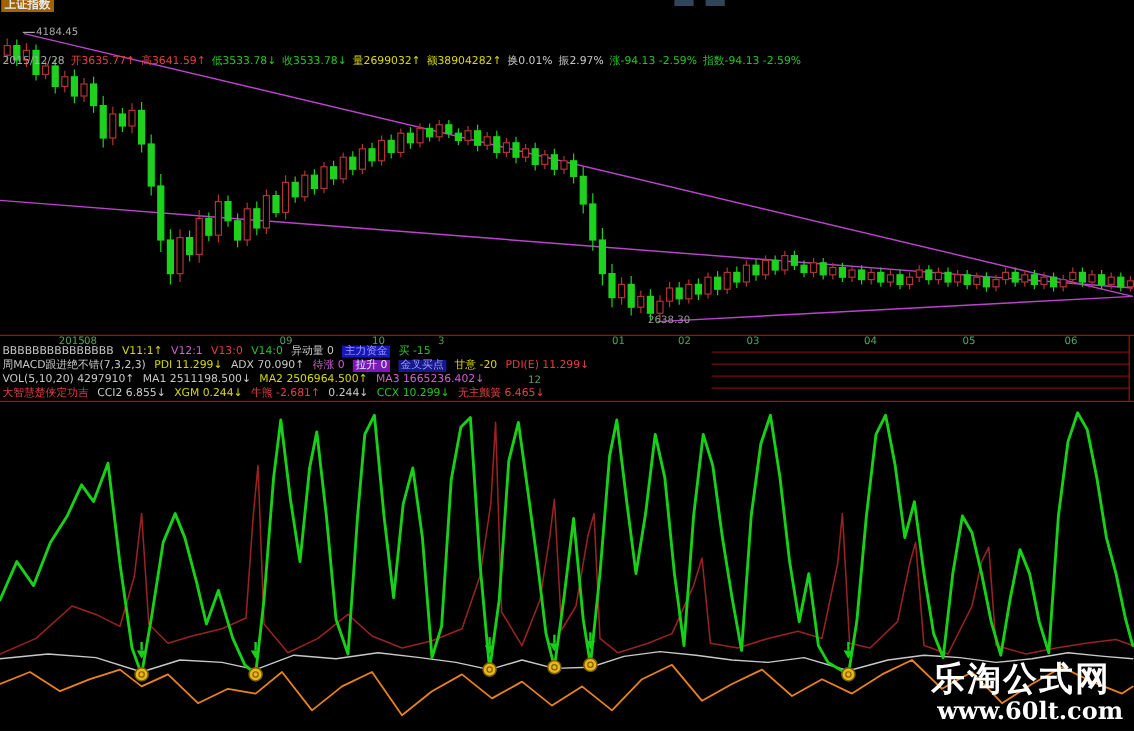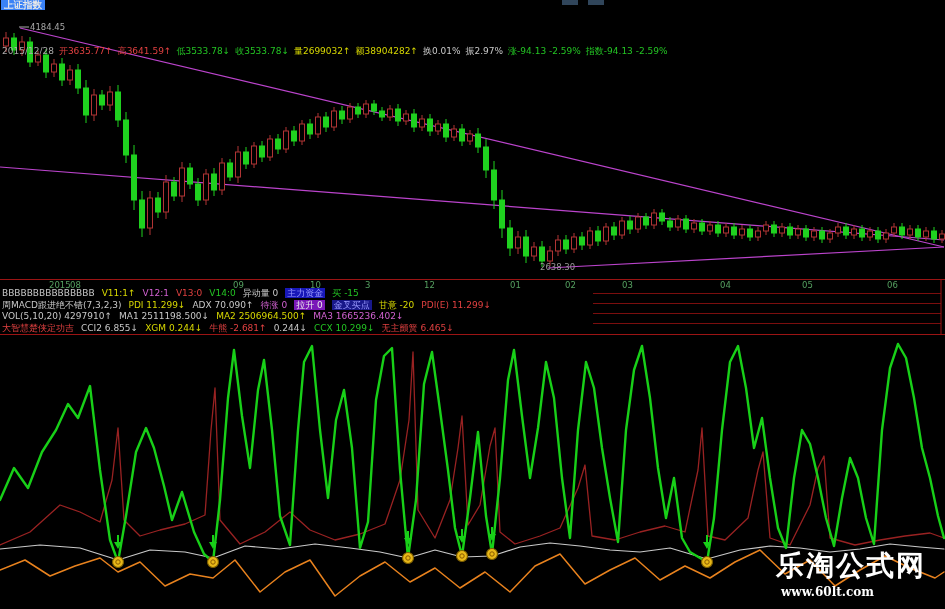--- a/index.html
+++ b/index.html
@@ -5,7 +5,7 @@
   * { margin:0; padding:0; box-sizing:border-box; }
   body { background:#222; font-family:"DejaVu Sans", sans-serif; }
   .stage { position:relative; width:945px; height:609px; background:#000; overflow:hidden; }
-  .titlebar { position:absolute; left:1px; top:0; background:#3b82f6; color:#e8e8e8;
+  .titlebar { position:absolute; left:1px; top:0; background:#a16207; color:#e8e8e8;
               font-size:9.5px; line-height:10px; padding:0 3px; font-weight:bold; }
   .infobar { position:absolute; left:2px; top:10px; font-size:9px; line-height:11px;
              white-space:nowrap; font-family:"DejaVu Sans", sans-serif;margin-top:36px; }

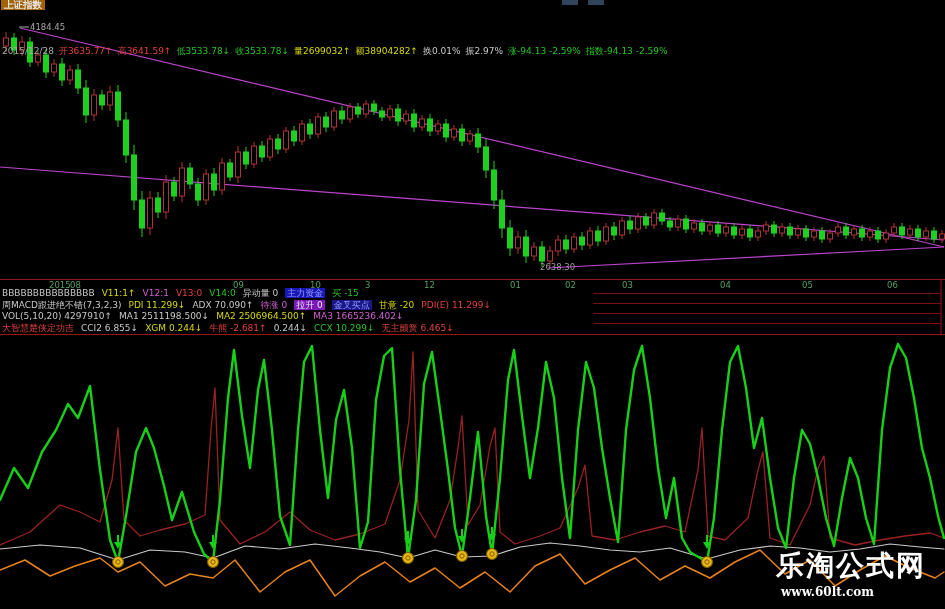--- a/index.html
+++ b/index.html
@@ -323,7 +323,7 @@
       <div class="axis-label" style="left: 233px;">09</div>
       <div class="axis-label" style="left: 310px;">10</div>
       <div class="axis-label" style="left: 365px;">3</div>
-      <div class="axis-label" style="left: 424px;">12</div>
+      <div class="axis-label" style="left: 440px; margin-top: 32px;">12</div>
       <div class="axis-label" style="left: 510px;">01</div>
       <div class="axis-label" style="left: 565px;">02</div>
       <div class="axis-label" style="left: 622px;">03</div>

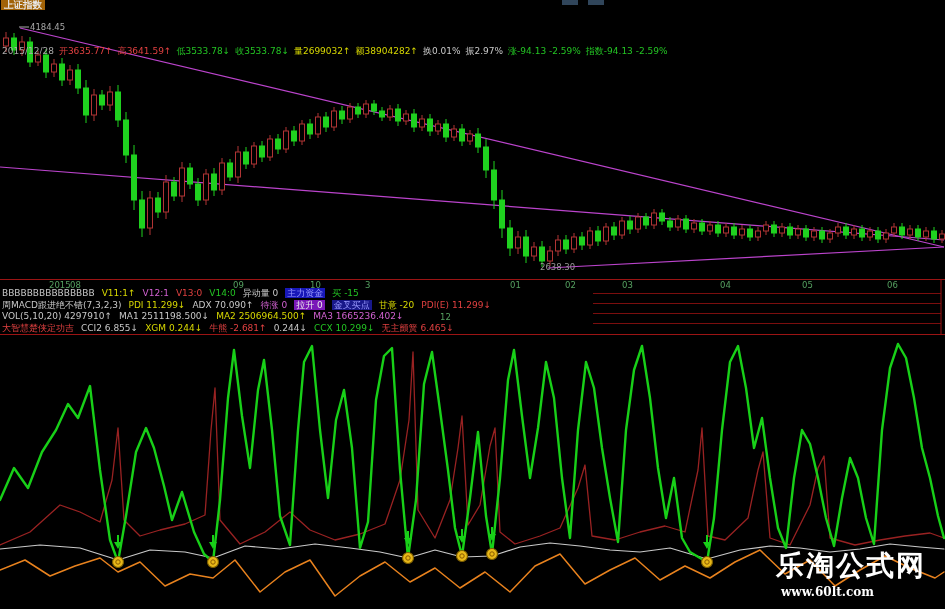--- a/index.html
+++ b/index.html
@@ -18,7 +18,7 @@
   svg { position:absolute; left:0; top:0; }
   .watermark1 { position:absolute; left:776px; top:551px; color:#ffffff; font-size:28px;
                 font-weight:bold; letter-spacing:2px; line-height:30px; }
-  .watermark2 { position:absolute; left:781px; top:582px; color:#ffffff; font-size:12px;
+  .watermark2 { position:absolute; left:781px; top:582px; color:#ffffff; font-size:20px;
                 font-weight:bold; font-family:"DejaVu Serif", serif; line-height:20px; }
   .edge-artifact { position:absolute; top:0; height:5px; width:16px; background:#4a6a8a; opacity:.65; }
 </style>

